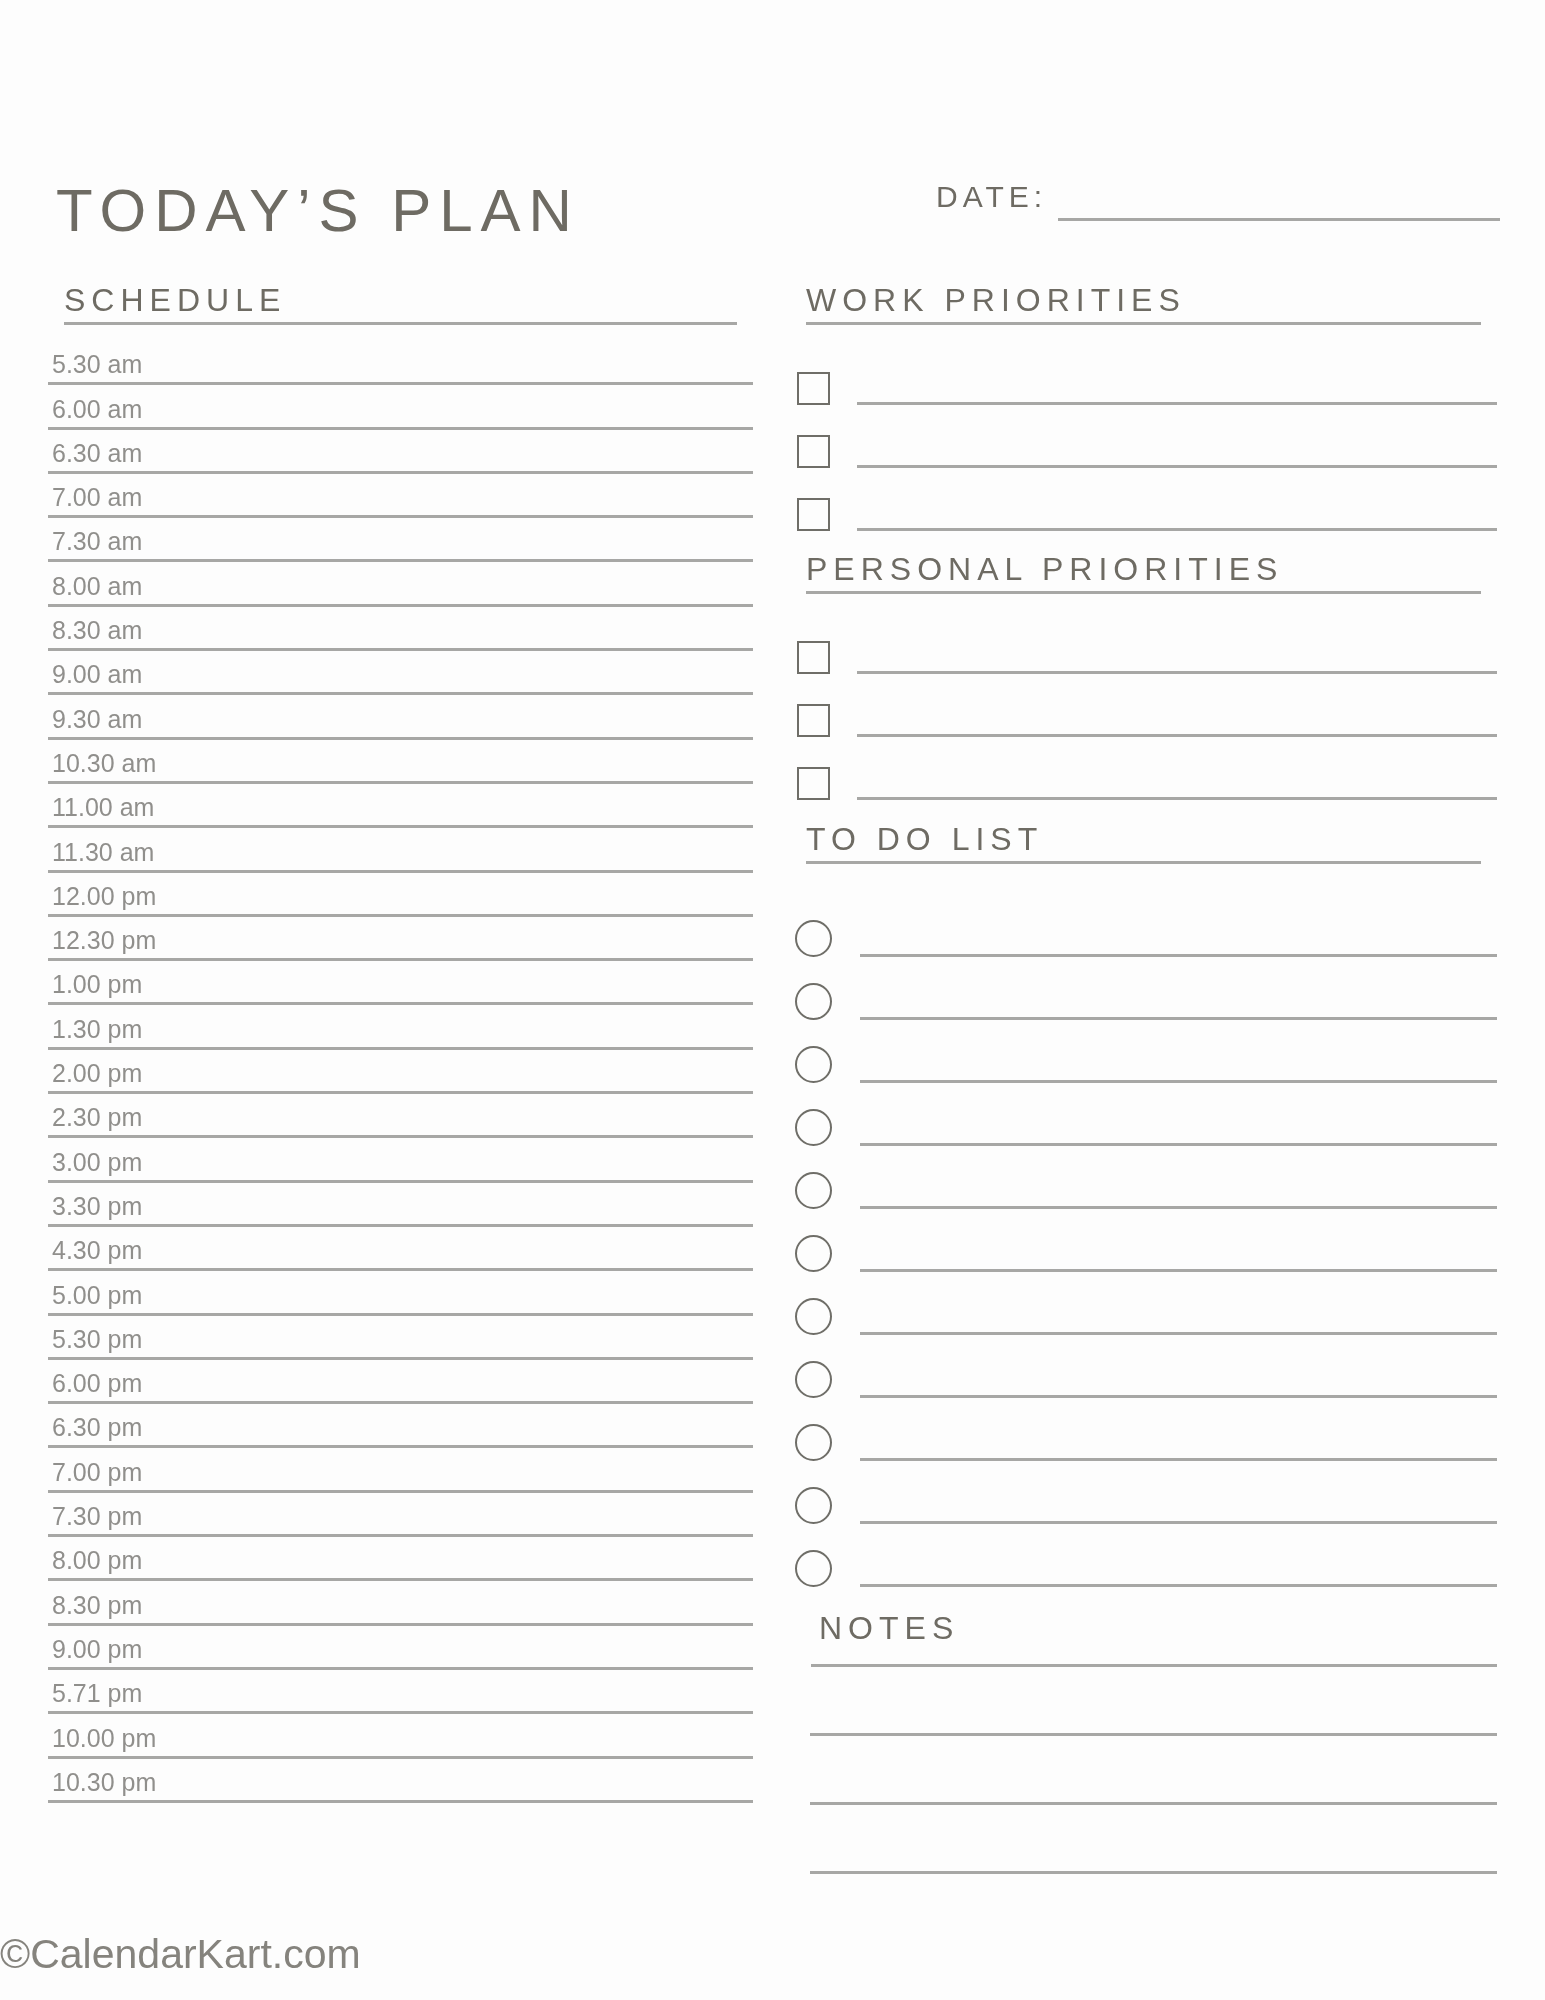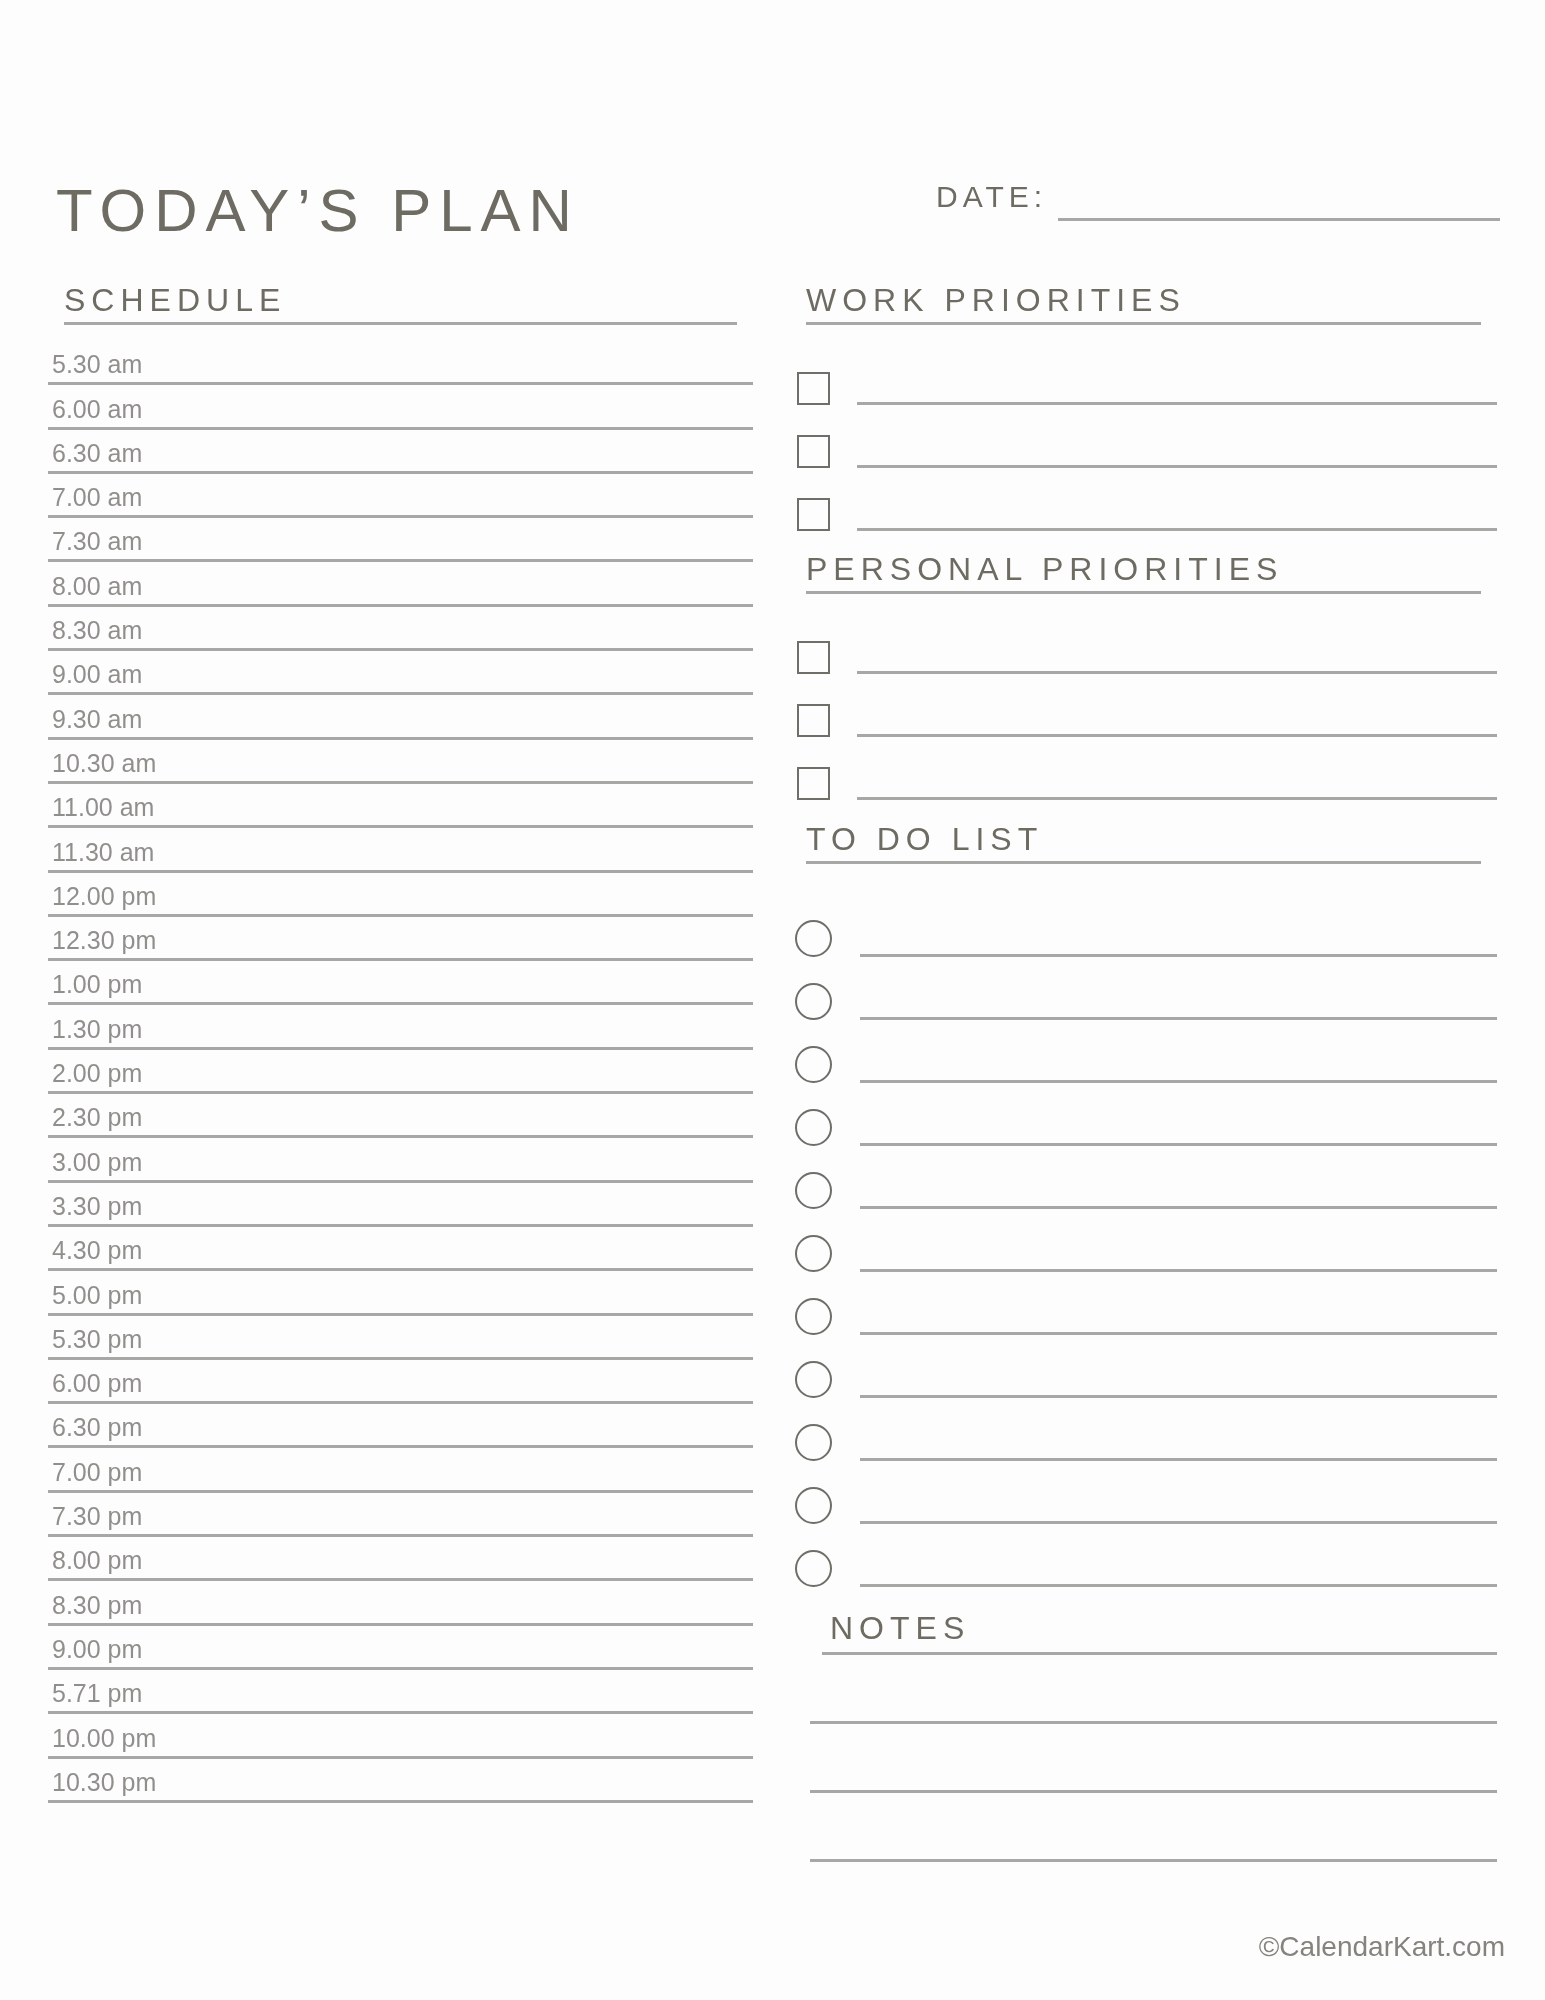--- a/index.html
+++ b/index.html
@@ -115,9 +115,9 @@
   }
   
   .notes-heading {
-    margin: 0 0 0 32px;
+    margin: 0 0 0 21px;
     padding-left: 8px;
-    padding-bottom: 8px;
+    padding-bottom: 20px;
   }
   .note-line {
     height: 66px;

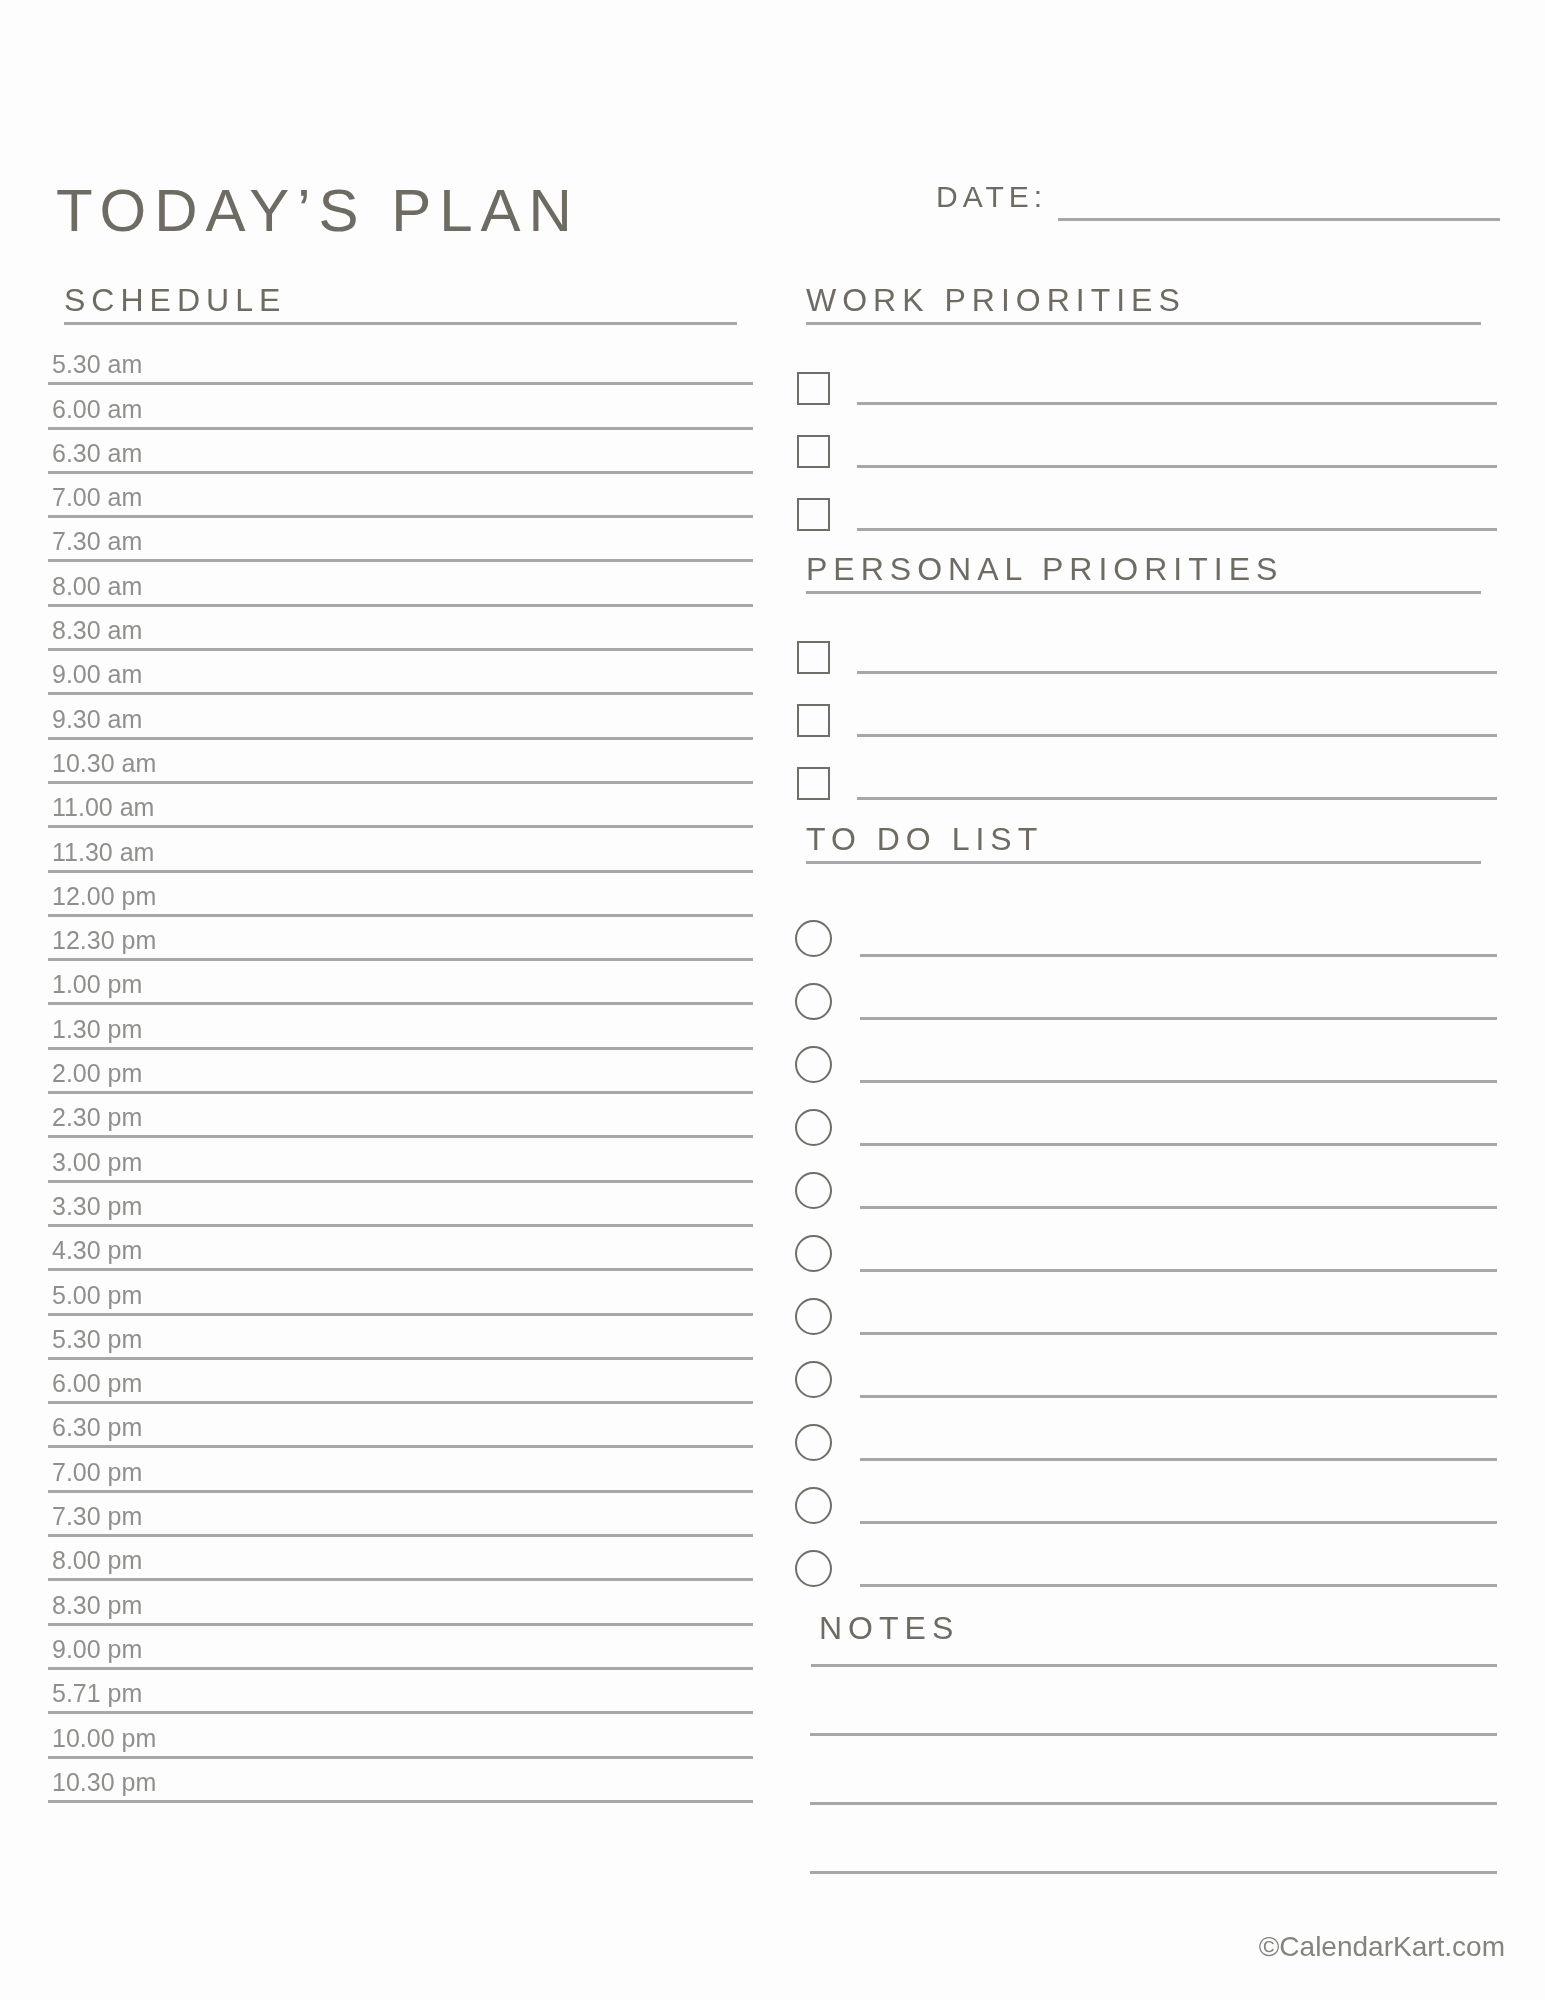--- a/index.html
+++ b/index.html
@@ -132,8 +132,8 @@
     width: 100%;
     box-sizing: border-box;
     padding-right: 40px;
-    text-align: right;
-    font-size: 28px;
+    text-align: left;
+    font-size: 41px;
     color: var(--footer_text, #85837d);
   }
 </style>

